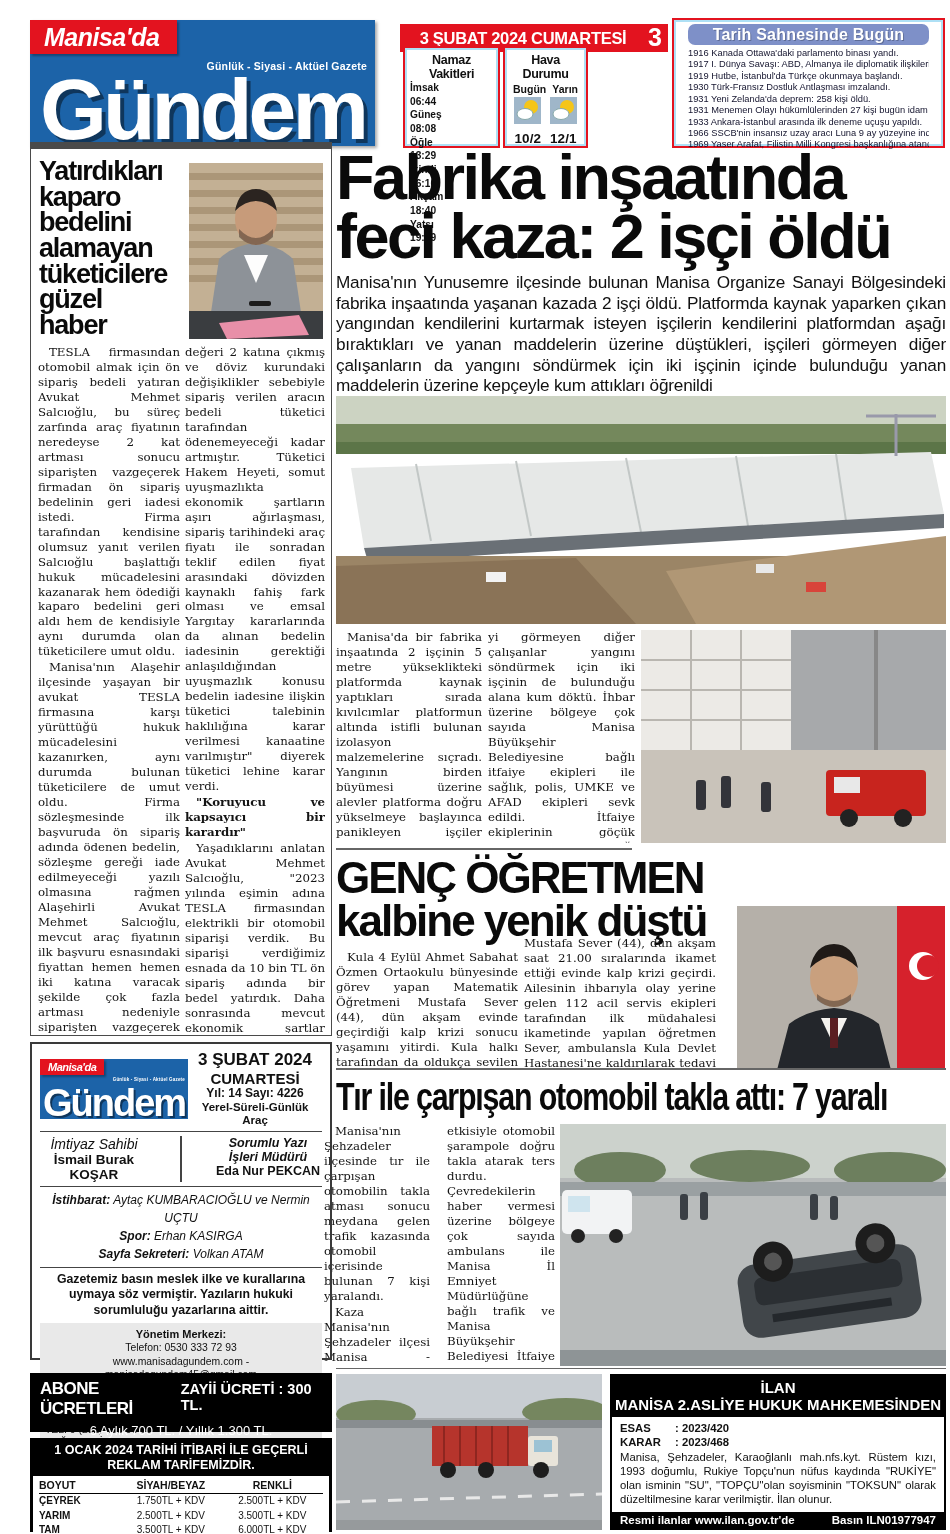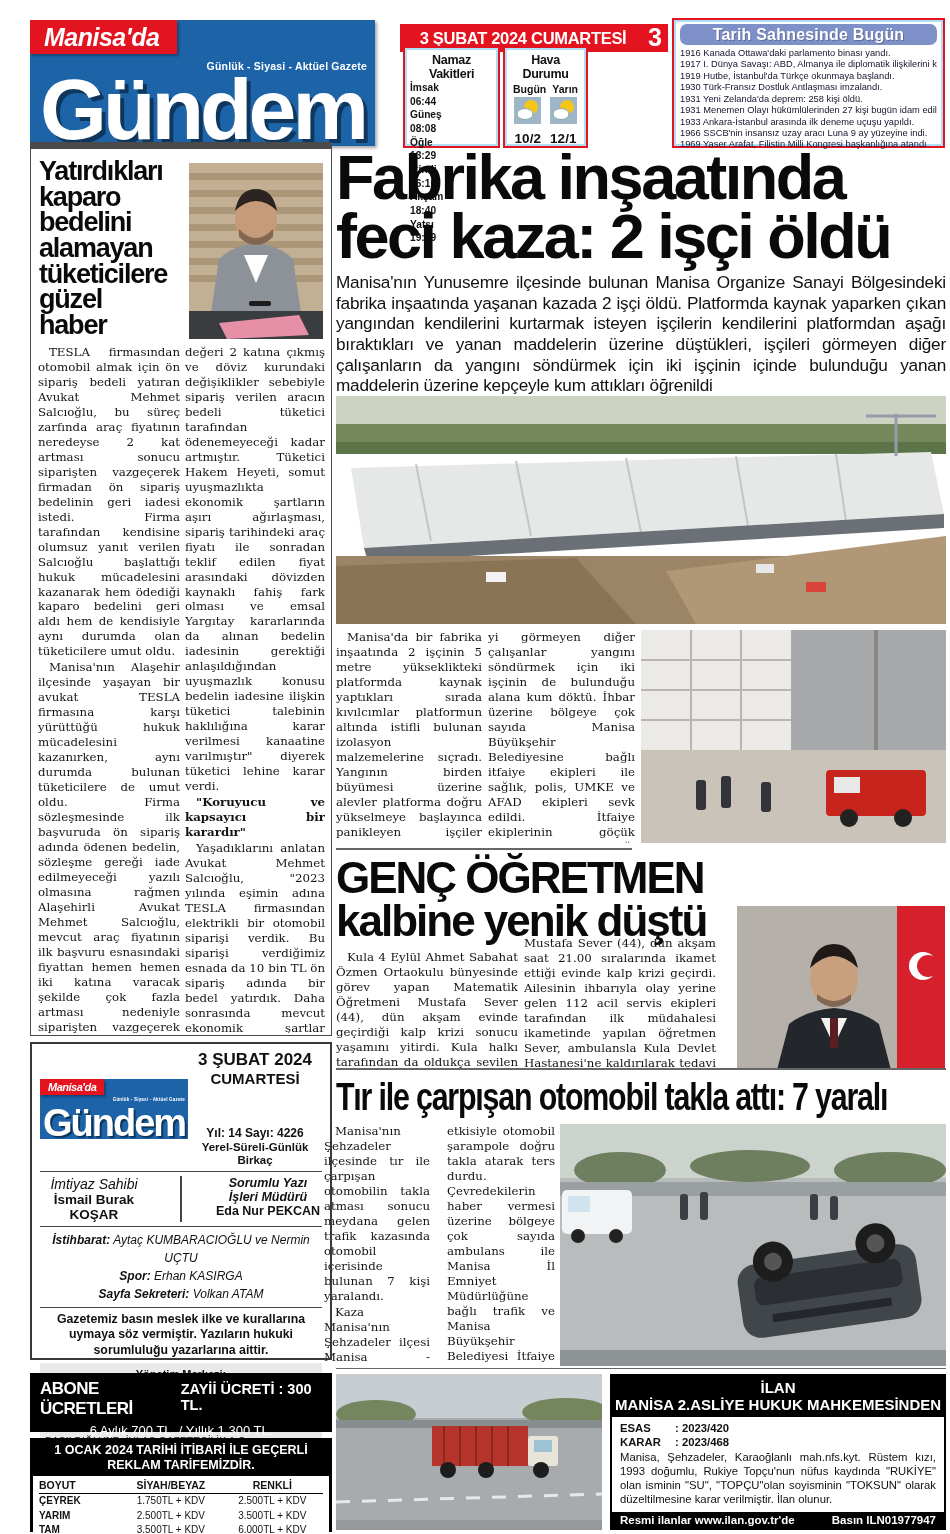--- a/index.html
+++ b/index.html
@@ -38,7 +38,7 @@
   .quote-t{font-weight:bold;font-size:13px;text-align:center;}
   .quote-x{font-size:9.3px;text-align:center;line-height:1.35;margin-top:14px;font-weight:bold;color:#222;}
 
-  .histbox{border:2px solid #e3131f;box-shadow:inset 0 0 0 2px #aee0f5;background:#fff;padding:4px 6px;box-sizing:border-box;}
+  .histbox{border:2px solid #e3131f;box-shadow:inset 0 0 0 2px #aee0f5;background:#fff;padding:4px 14px;box-sizing:border-box;}
   .hist-t{background:#7e90c8;border-radius:7px;color:#fff;font-weight:bold;font-size:16px;text-align:center;
           line-height:21px;height:21px;margin-bottom:3px;letter-spacing:.2px;text-shadow:1px 1px 0 rgba(0,0,0,.25);}
   .hist-i{font-size:9.3px;line-height:1.23;color:#14142e;white-space:nowrap;overflow:hidden;}

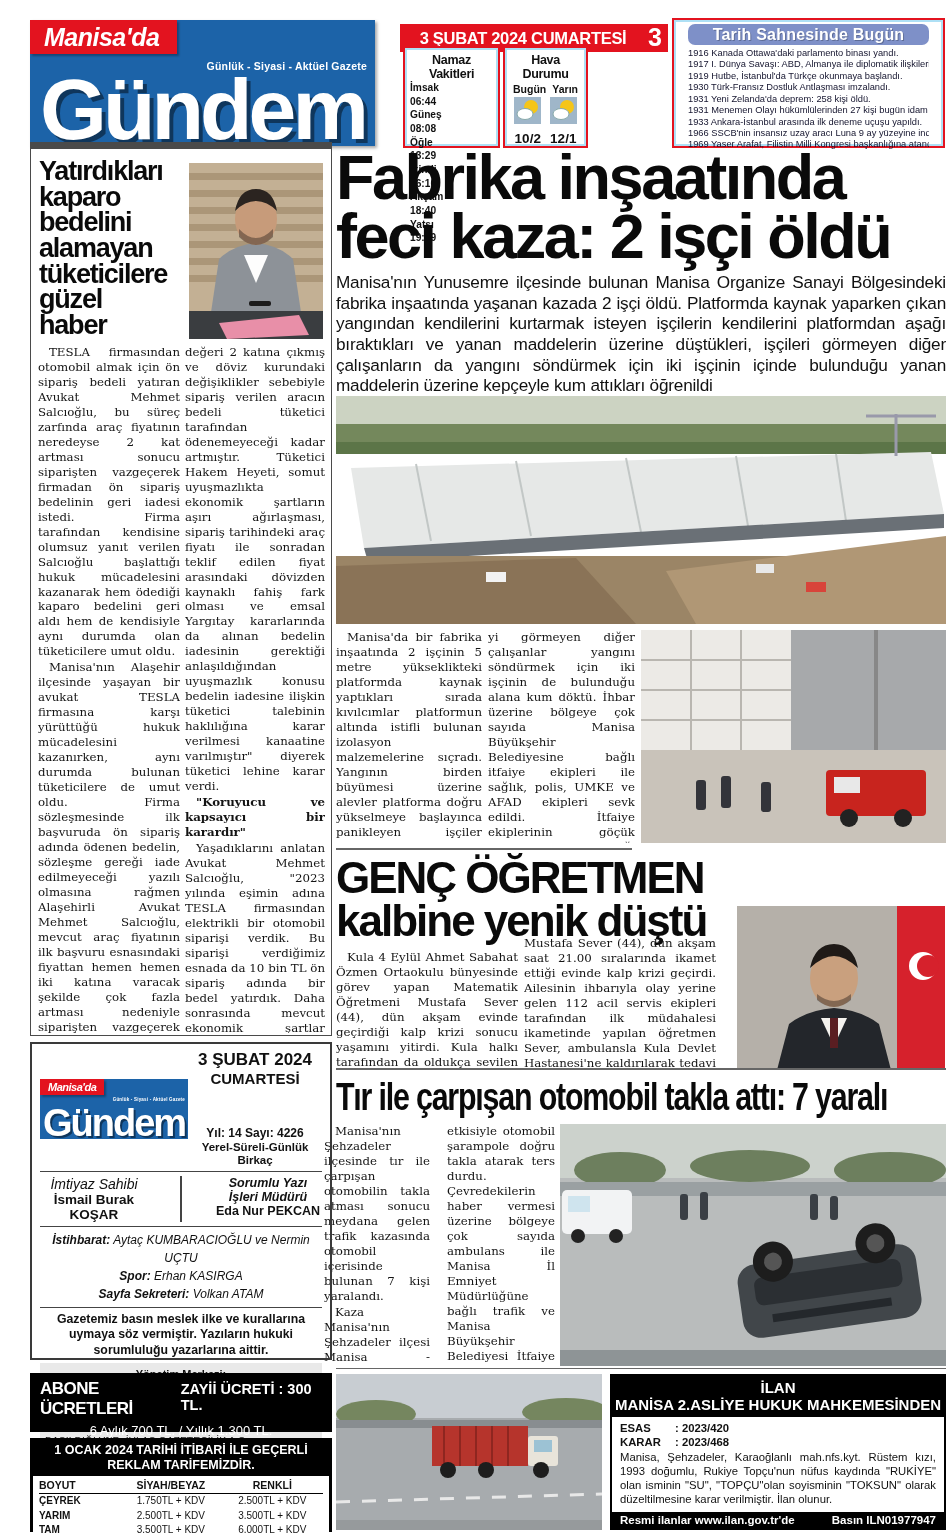--- a/index.html
+++ b/index.html
@@ -415,7 +415,7 @@
       <div class="imp-date" style="flex:1;">
         <div style="font-size:17px;">3 ŞUBAT 2024</div>
         <div style="font-size:15px;">CUMARTESİ</div>
-        <div style="font-size:12px;margin-top:40px;">Yıl: 14 Sayı: 4226</div>
+        <div style="font-size:12px;">Yıl: 14 Sayı: 4226</div>
         <div style="font-size:11.5px;font-weight:bold;">Yerel-Süreli-Günlük Birkaç</div>
       </div>
     </div>

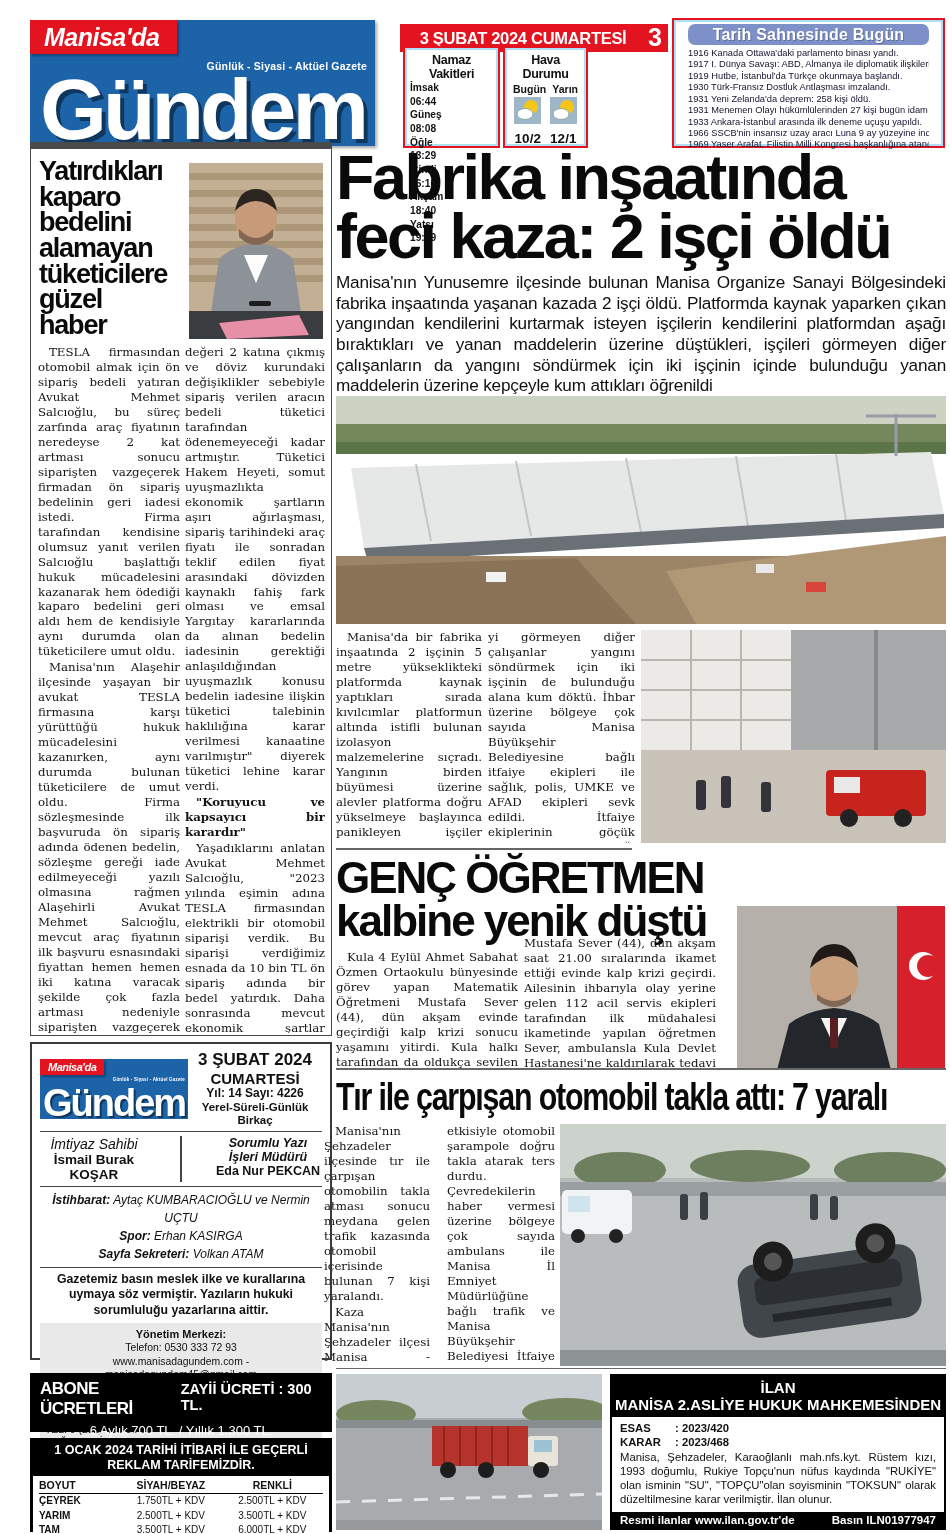--- a/index.html
+++ b/index.html
@@ -416,7 +416,7 @@
         <div style="font-size:17px;">3 ŞUBAT 2024</div>
         <div style="font-size:15px;">CUMARTESİ</div>
         <div style="font-size:12px;">Yıl: 14 Sayı: 4226</div>
-        <div style="font-size:11.5px;font-weight:bold;">Yerel-Süreli-Günlük Birkaç</div>
+        <div style="font-size:11.5px;font-weight:bold;">Yerel-Süreli-Günlük Araç</div>
       </div>
     </div>
     <div class="imp-hr"></div>

